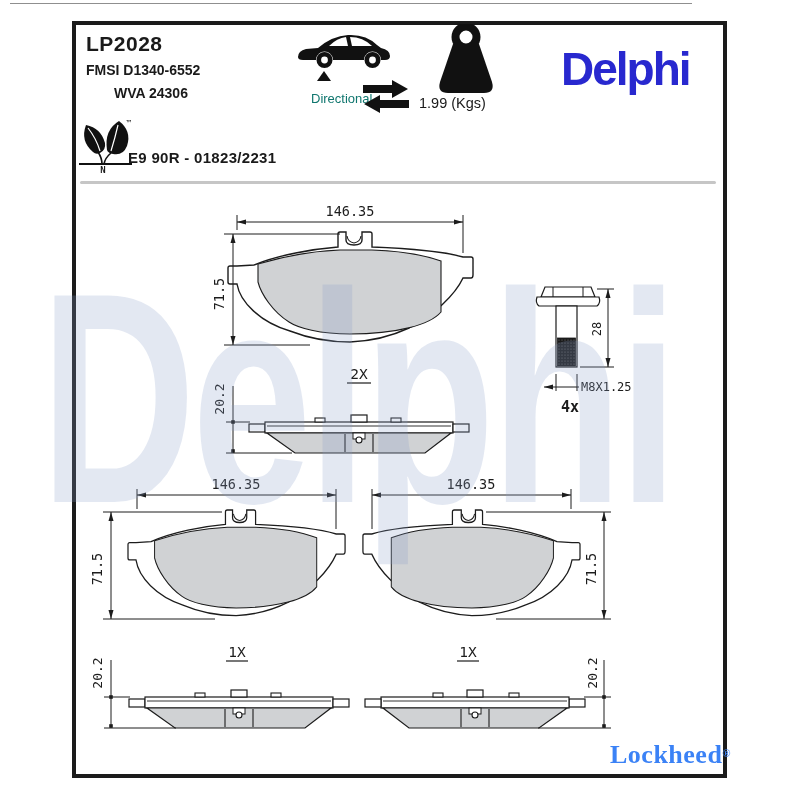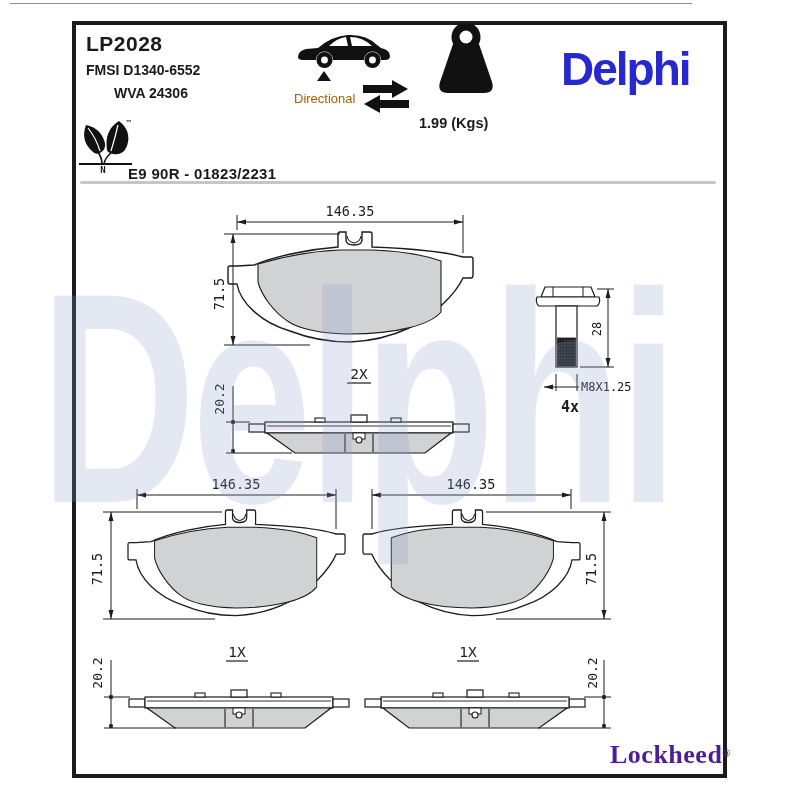--- a/index.html
+++ b/index.html
@@ -12,7 +12,7 @@
   .pn{position:absolute;left:86px;top:32px;font-size:21px;font-weight:bold;letter-spacing:.5px;}
   .fmsi{position:absolute;left:86px;top:62px;font-size:14px;font-weight:bold;}
   .wva{position:absolute;left:86px;top:85px;font-size:14px;font-weight:bold;margin-left:28px;}
-  .directional{position:absolute;left:294px;top:91px;font-size:13px;color:#a16207;}
+  .directional{position:absolute;left:311px;top:91px;font-size:13px;color:#0f766e;}
   .weight-label{position:absolute;left:419px;top:95px;font-size:14.5px;font-weight:bold;margin-top:20px;}
   .brand{position:absolute;left:561px;top:42px;font-size:46px;font-weight:bold;letter-spacing:-2px;}
   .approval{position:absolute;left:128px;top:165px;font-size:15px;font-weight:bold;letter-spacing:.3px;}

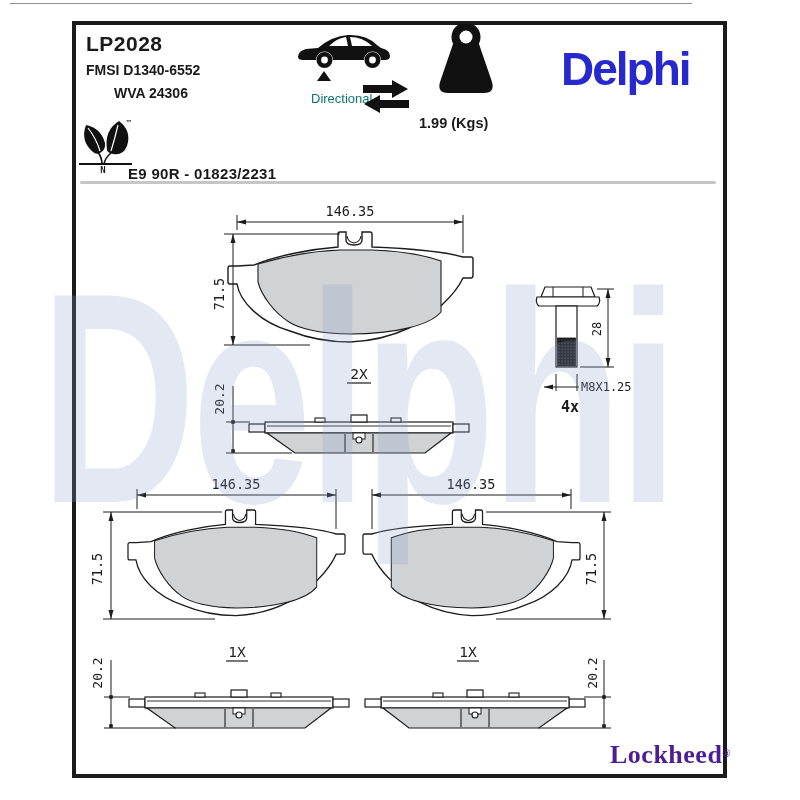--- a/index.html
+++ b/index.html
@@ -13,7 +13,7 @@
   .fmsi{position:absolute;left:86px;top:62px;font-size:14px;font-weight:bold;}
   .wva{position:absolute;left:86px;top:85px;font-size:14px;font-weight:bold;margin-left:28px;}
   .directional{position:absolute;left:311px;top:91px;font-size:13px;color:#0f766e;}
-  .weight-label{position:absolute;left:419px;top:95px;font-size:14.5px;font-weight:bold;margin-top:20px;}
+  .weight-label{position:absolute;left:419px;top:95px;font-size:14.5px;font-weight:normal;}
   .brand{position:absolute;left:561px;top:42px;font-size:46px;font-weight:bold;letter-spacing:-2px;}
   .approval{position:absolute;left:128px;top:165px;font-size:15px;font-weight:bold;letter-spacing:.3px;}
   .sep{position:absolute;left:80px;top:181px;width:636px;height:3px;background:#c6c6c6;border-radius:2px;}

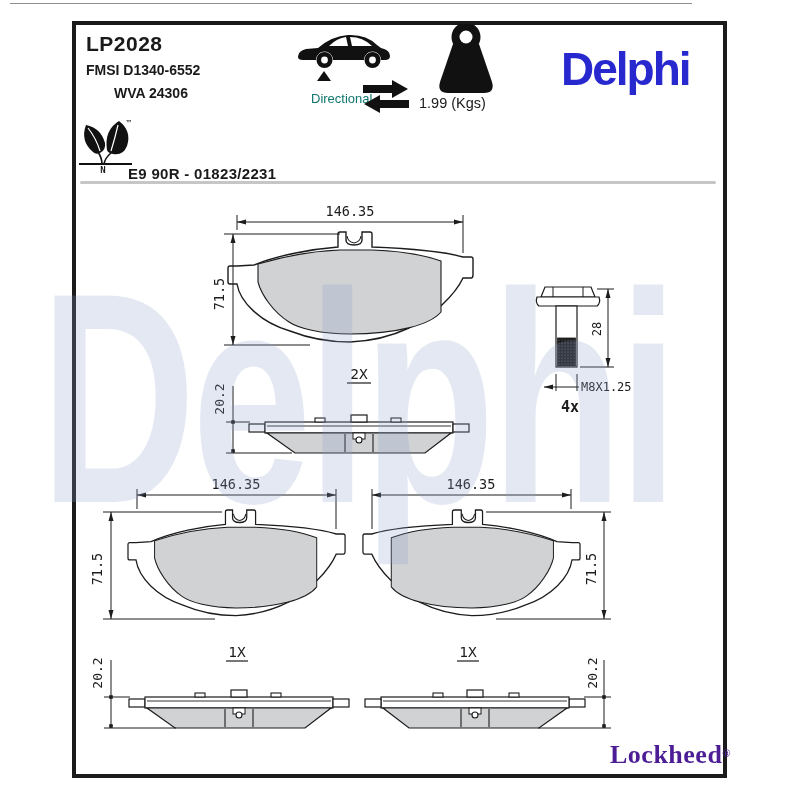--- a/index.html
+++ b/index.html
@@ -15,7 +15,7 @@
   .directional{position:absolute;left:311px;top:91px;font-size:13px;color:#0f766e;}
   .weight-label{position:absolute;left:419px;top:95px;font-size:14.5px;font-weight:normal;}
   .brand{position:absolute;left:561px;top:42px;font-size:46px;font-weight:bold;letter-spacing:-2px;}
-  .approval{position:absolute;left:128px;top:165px;font-size:15px;font-weight:bold;letter-spacing:.3px;}
+  .approval{position:absolute;left:128px;top:149px;font-size:15px;font-weight:bold;letter-spacing:.3px;}
   .sep{position:absolute;left:80px;top:181px;width:636px;height:3px;background:#c6c6c6;border-radius:2px;}
   .lockheed{position:absolute;left:610px;top:740px;font-size:26px;font-weight:bold;
             font-family:"Liberation Serif",serif;letter-spacing:.5px;}

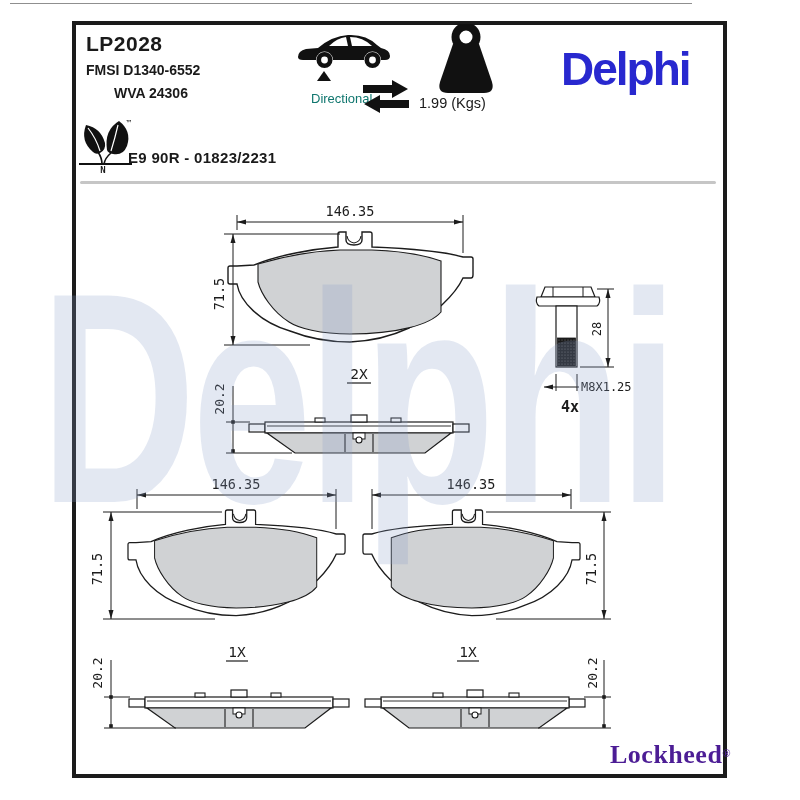--- a/index.html
+++ b/index.html
@@ -228,7 +228,7 @@
 
   <div id="watermark" style="color:rgba(137,159,200,0.24);">Delphi</div>
 
-  <div class="lockheed" style="color:#4c1d95;">
+  <div class="lockheed" style="color:#3b82f6;">
     <span>Lockheed</span><sup>®</sup>
   </div>
 

